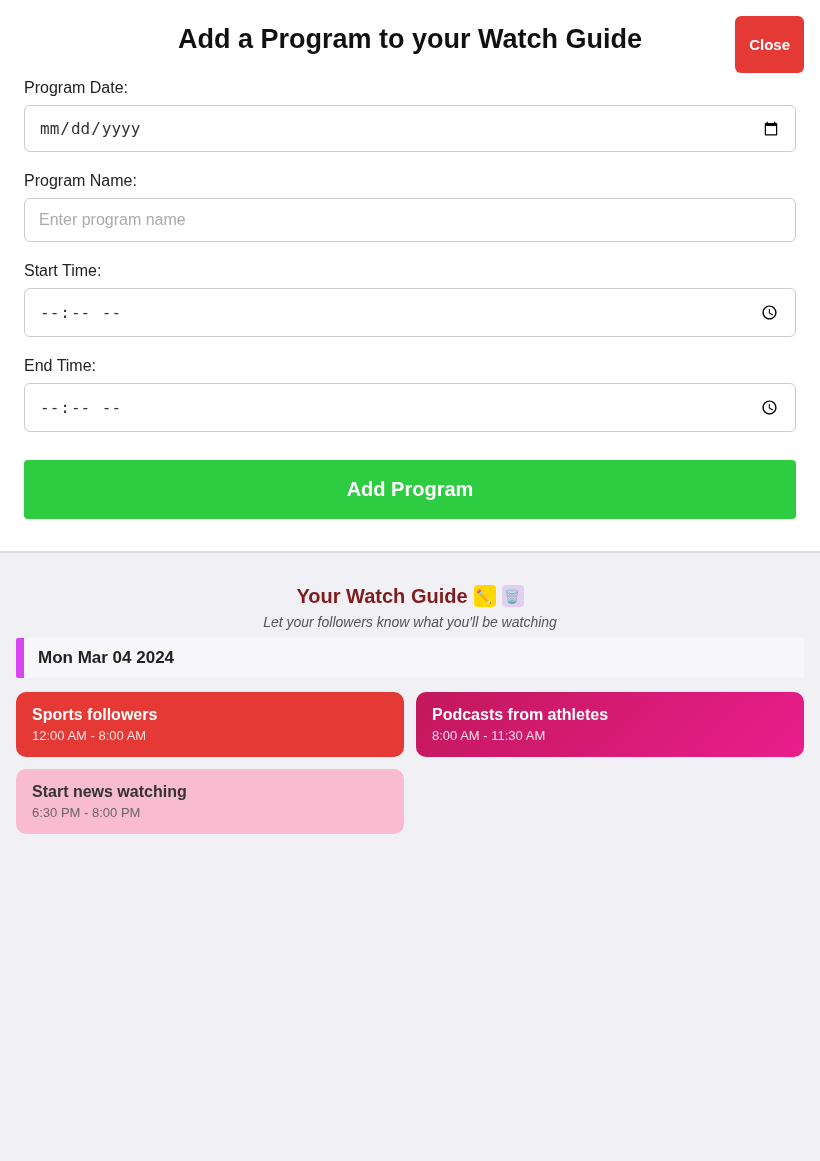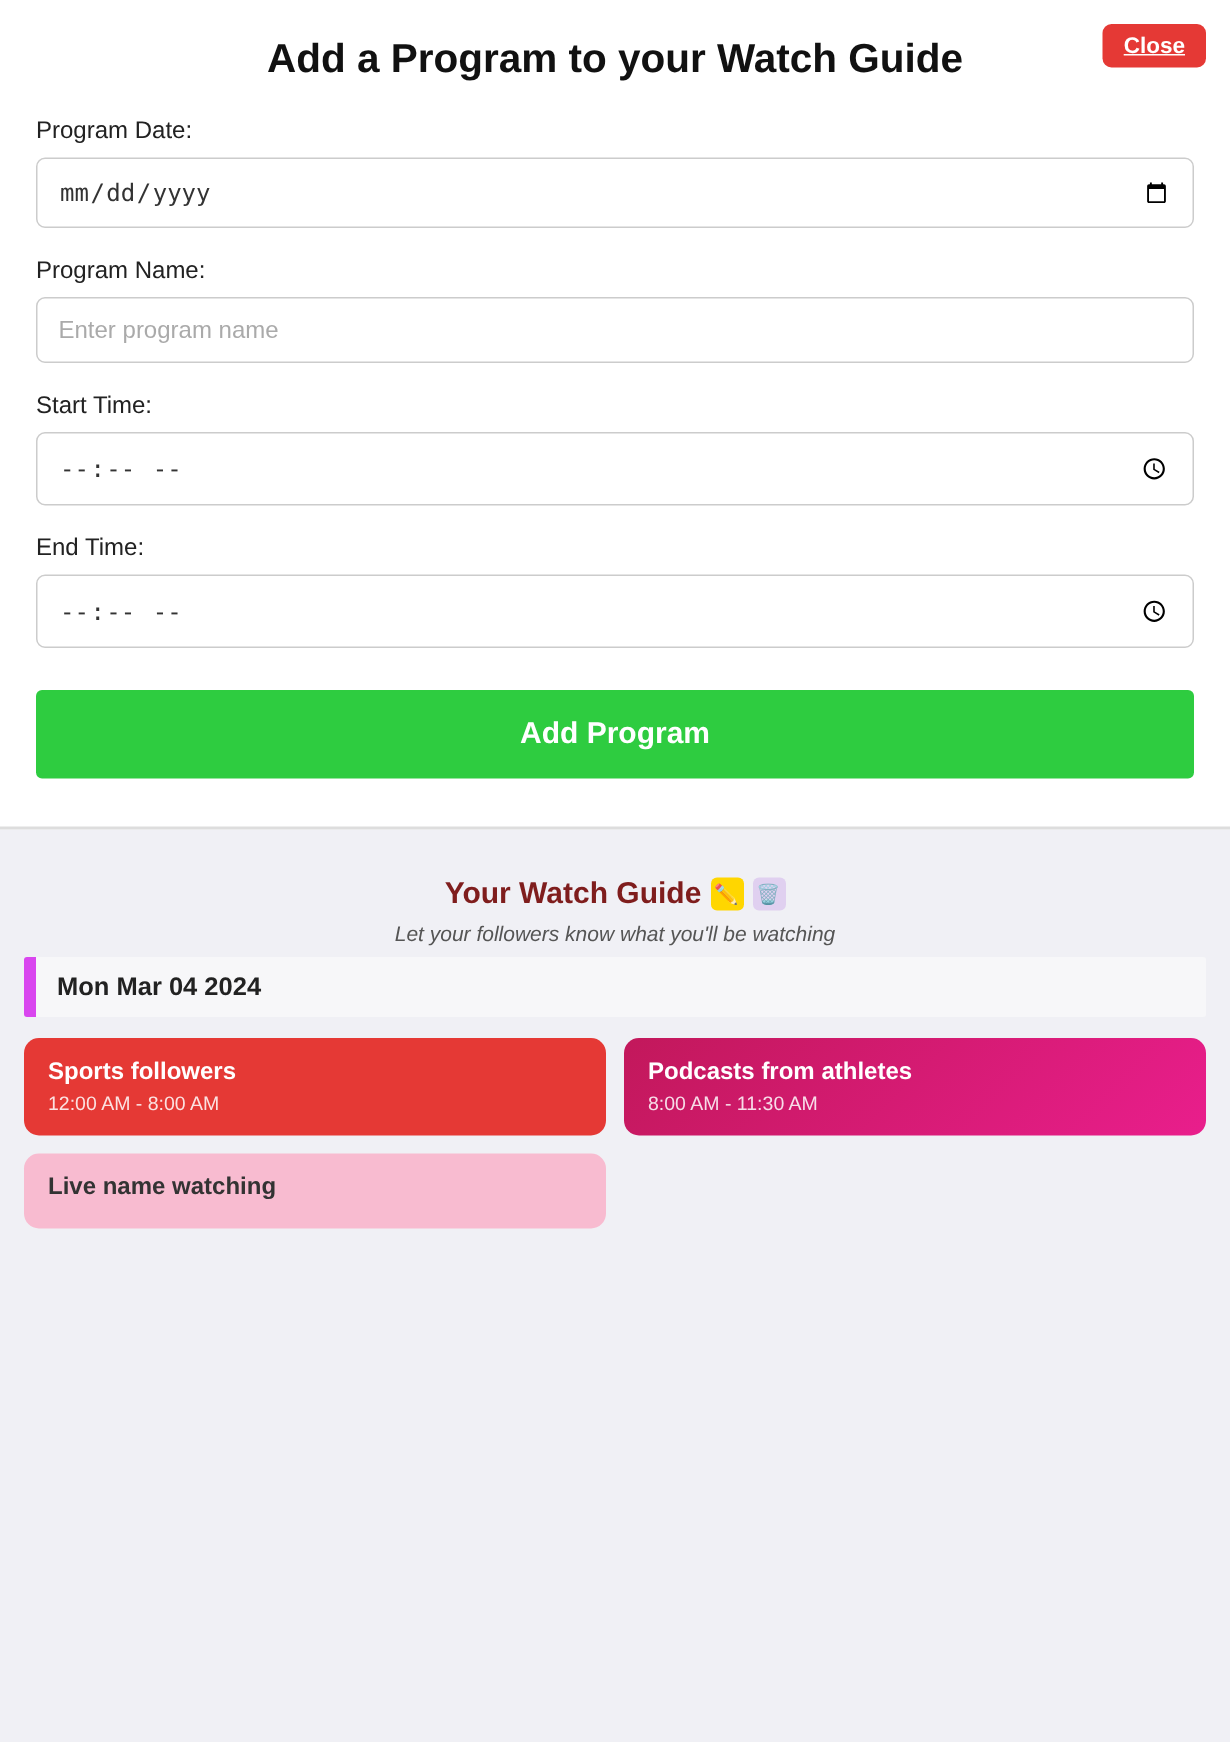--- a/index.html
+++ b/index.html
@@ -39,11 +39,10 @@
       color: #fff;
       border: none;
       border-radius: 6px;
-      padding: 6px 14px;
+      padding: 20px 14px;
       font-size: 15px;
       font-weight: 600;
       cursor: pointer;
-      text-decoration: underline;
     }
 
     .form-group {

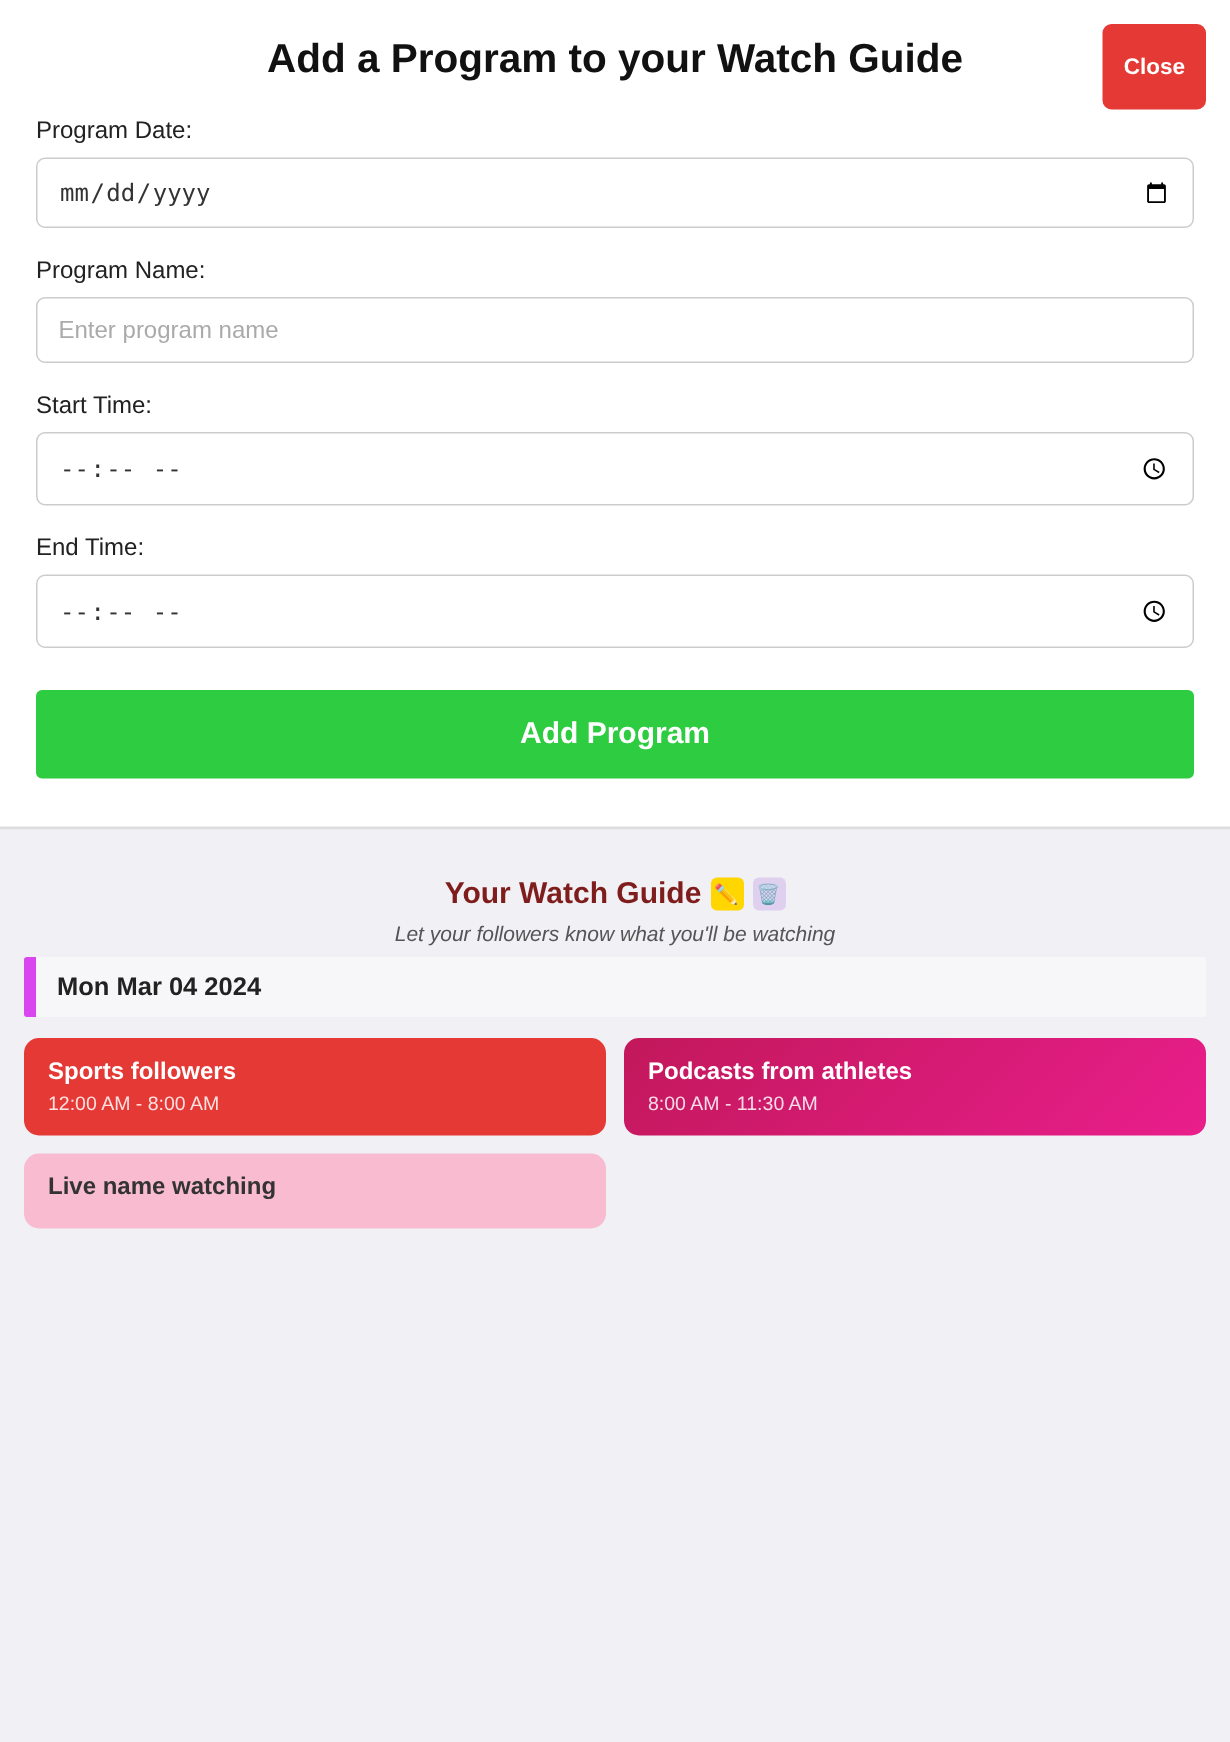--- a/index.html
+++ b/index.html
@@ -277,7 +277,7 @@
 
   <div class="second-row">
     <div class="program-card light-pink">
-      <div class="program-name">Live name watching</div>
+      <div class="program-name">Start news watching</div>
     </div>
   </div>
 </div>

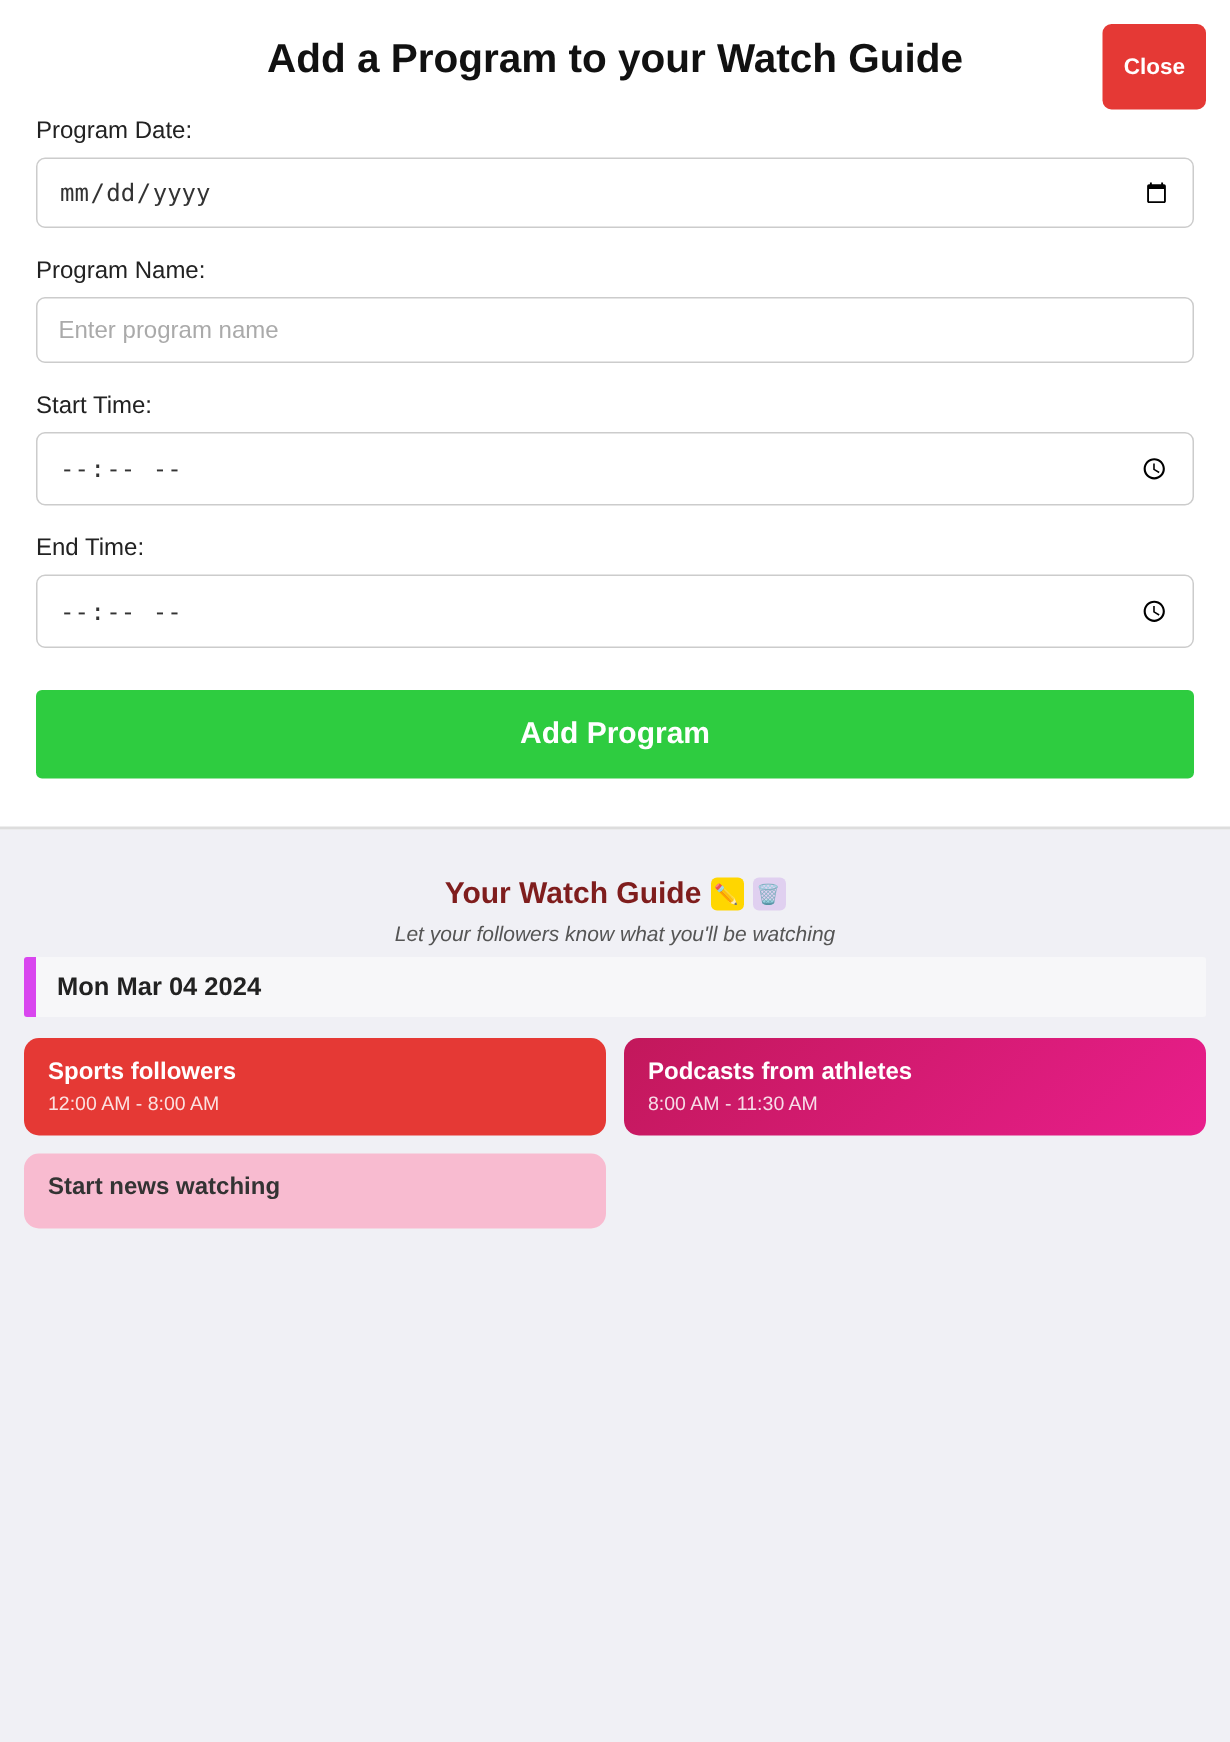--- a/index.html
+++ b/index.html
@@ -278,6 +278,7 @@
   <div class="second-row">
     <div class="program-card light-pink">
       <div class="program-name">Start news watching</div>
+      <div class="program-time">6:30 PM - 8:00 PM</div>
     </div>
   </div>
 </div>

